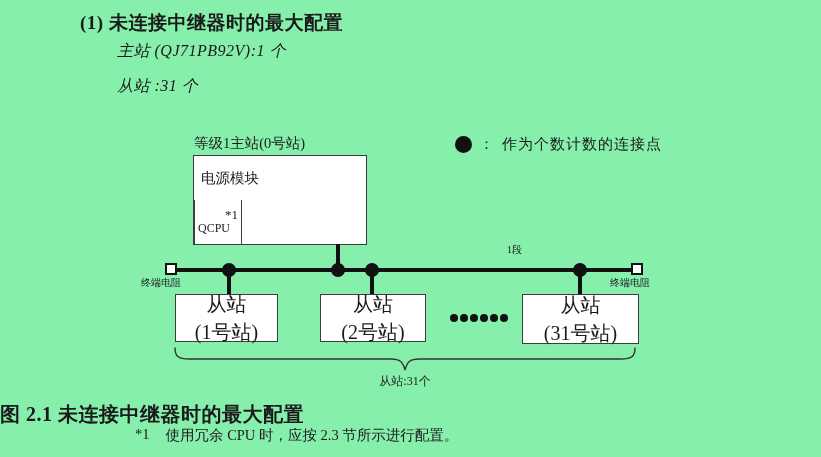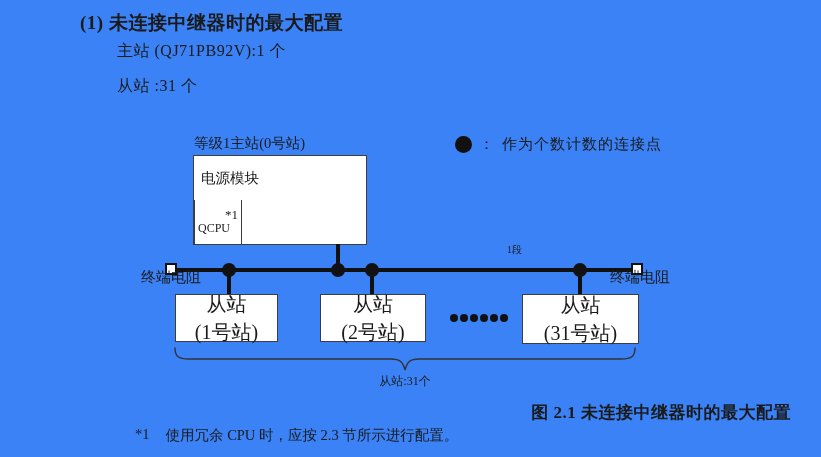--- a/index.html
+++ b/index.html
@@ -12,7 +12,7 @@
     position: relative;
     width: 821px;
     height: 457px;
-    background: #3b82f6;
+    background: #86efac;
     overflow: hidden;
   }
   .abs { position: absolute; }

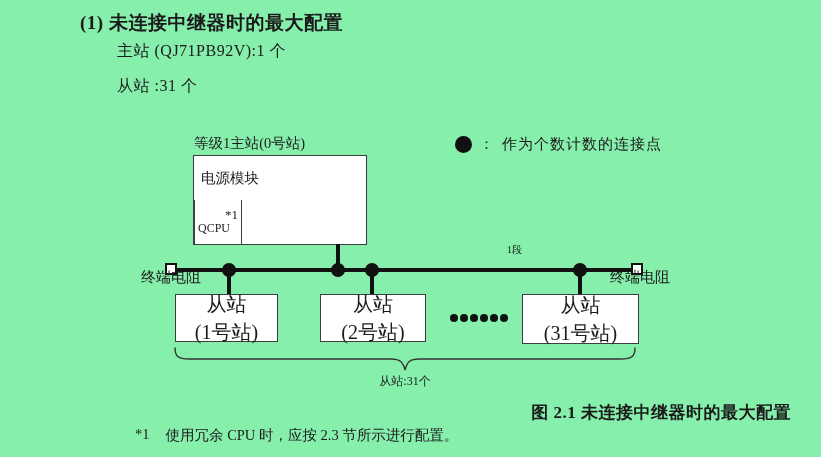--- a/index.html
+++ b/index.html
@@ -23,7 +23,7 @@
     font-size: 19px; font-weight: bold; letter-spacing: 0.5px;
     white-space: nowrap;
   }
-  .spec-line { left: 117px; font-size: 16px; white-space: nowrap; letter-spacing: 0.5px; }
+  .spec-line { left: 117px; font-size: 16px; white-space: nowrap; letter-spacing: 0.5px; font-style: italic; }
   .spec-line.l1 { top: 41px; }
   .spec-line.l2 { top: 66px; margin-top: 10px; }
 

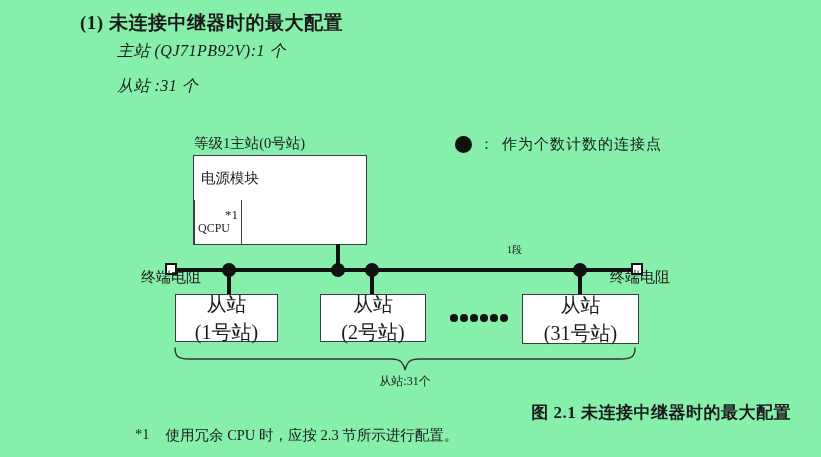--- a/index.html
+++ b/index.html
@@ -63,7 +63,7 @@
   }
   .ts-left  { left: 165px; }
   .ts-right { left: 631px; }
-  .term-label { top: 268px; font-size: 15px; white-space: nowrap; }
+  .term-label { top: 276px; font-size: 10px; white-space: nowrap; }
   .tl-left  { left: 141px; }
   .tl-right { left: 610px; }
 

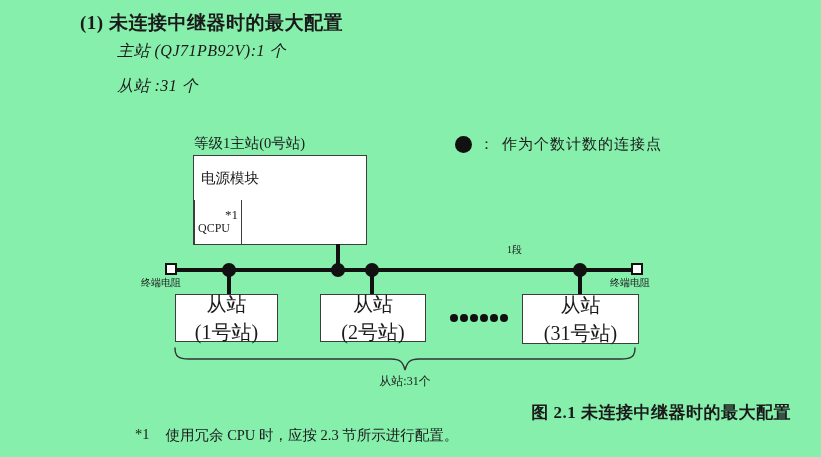--- a/index.html
+++ b/index.html
@@ -85,8 +85,8 @@
   .brace-label { left: 340px; top: 373px; width: 130px; text-align: center; font-size: 12px; white-space: nowrap; }
 
   .caption {
-    left: 0; top: 401px; width: 782px; text-align: right;
-    font-size: 17px; font-weight: bold; letter-spacing: 0.5px; white-space: nowrap; margin-left: 9px;
+    left: 0; top: 401px; width: 782px; text-align: left;
+    font-size: 20px; font-weight: bold; letter-spacing: 0.5px; white-space: nowrap;
   }
   .footnote { left: 135px; top: 426px; display: flex; gap: 16px; font-size: 14.5px; white-space: nowrap; }
 </style>

